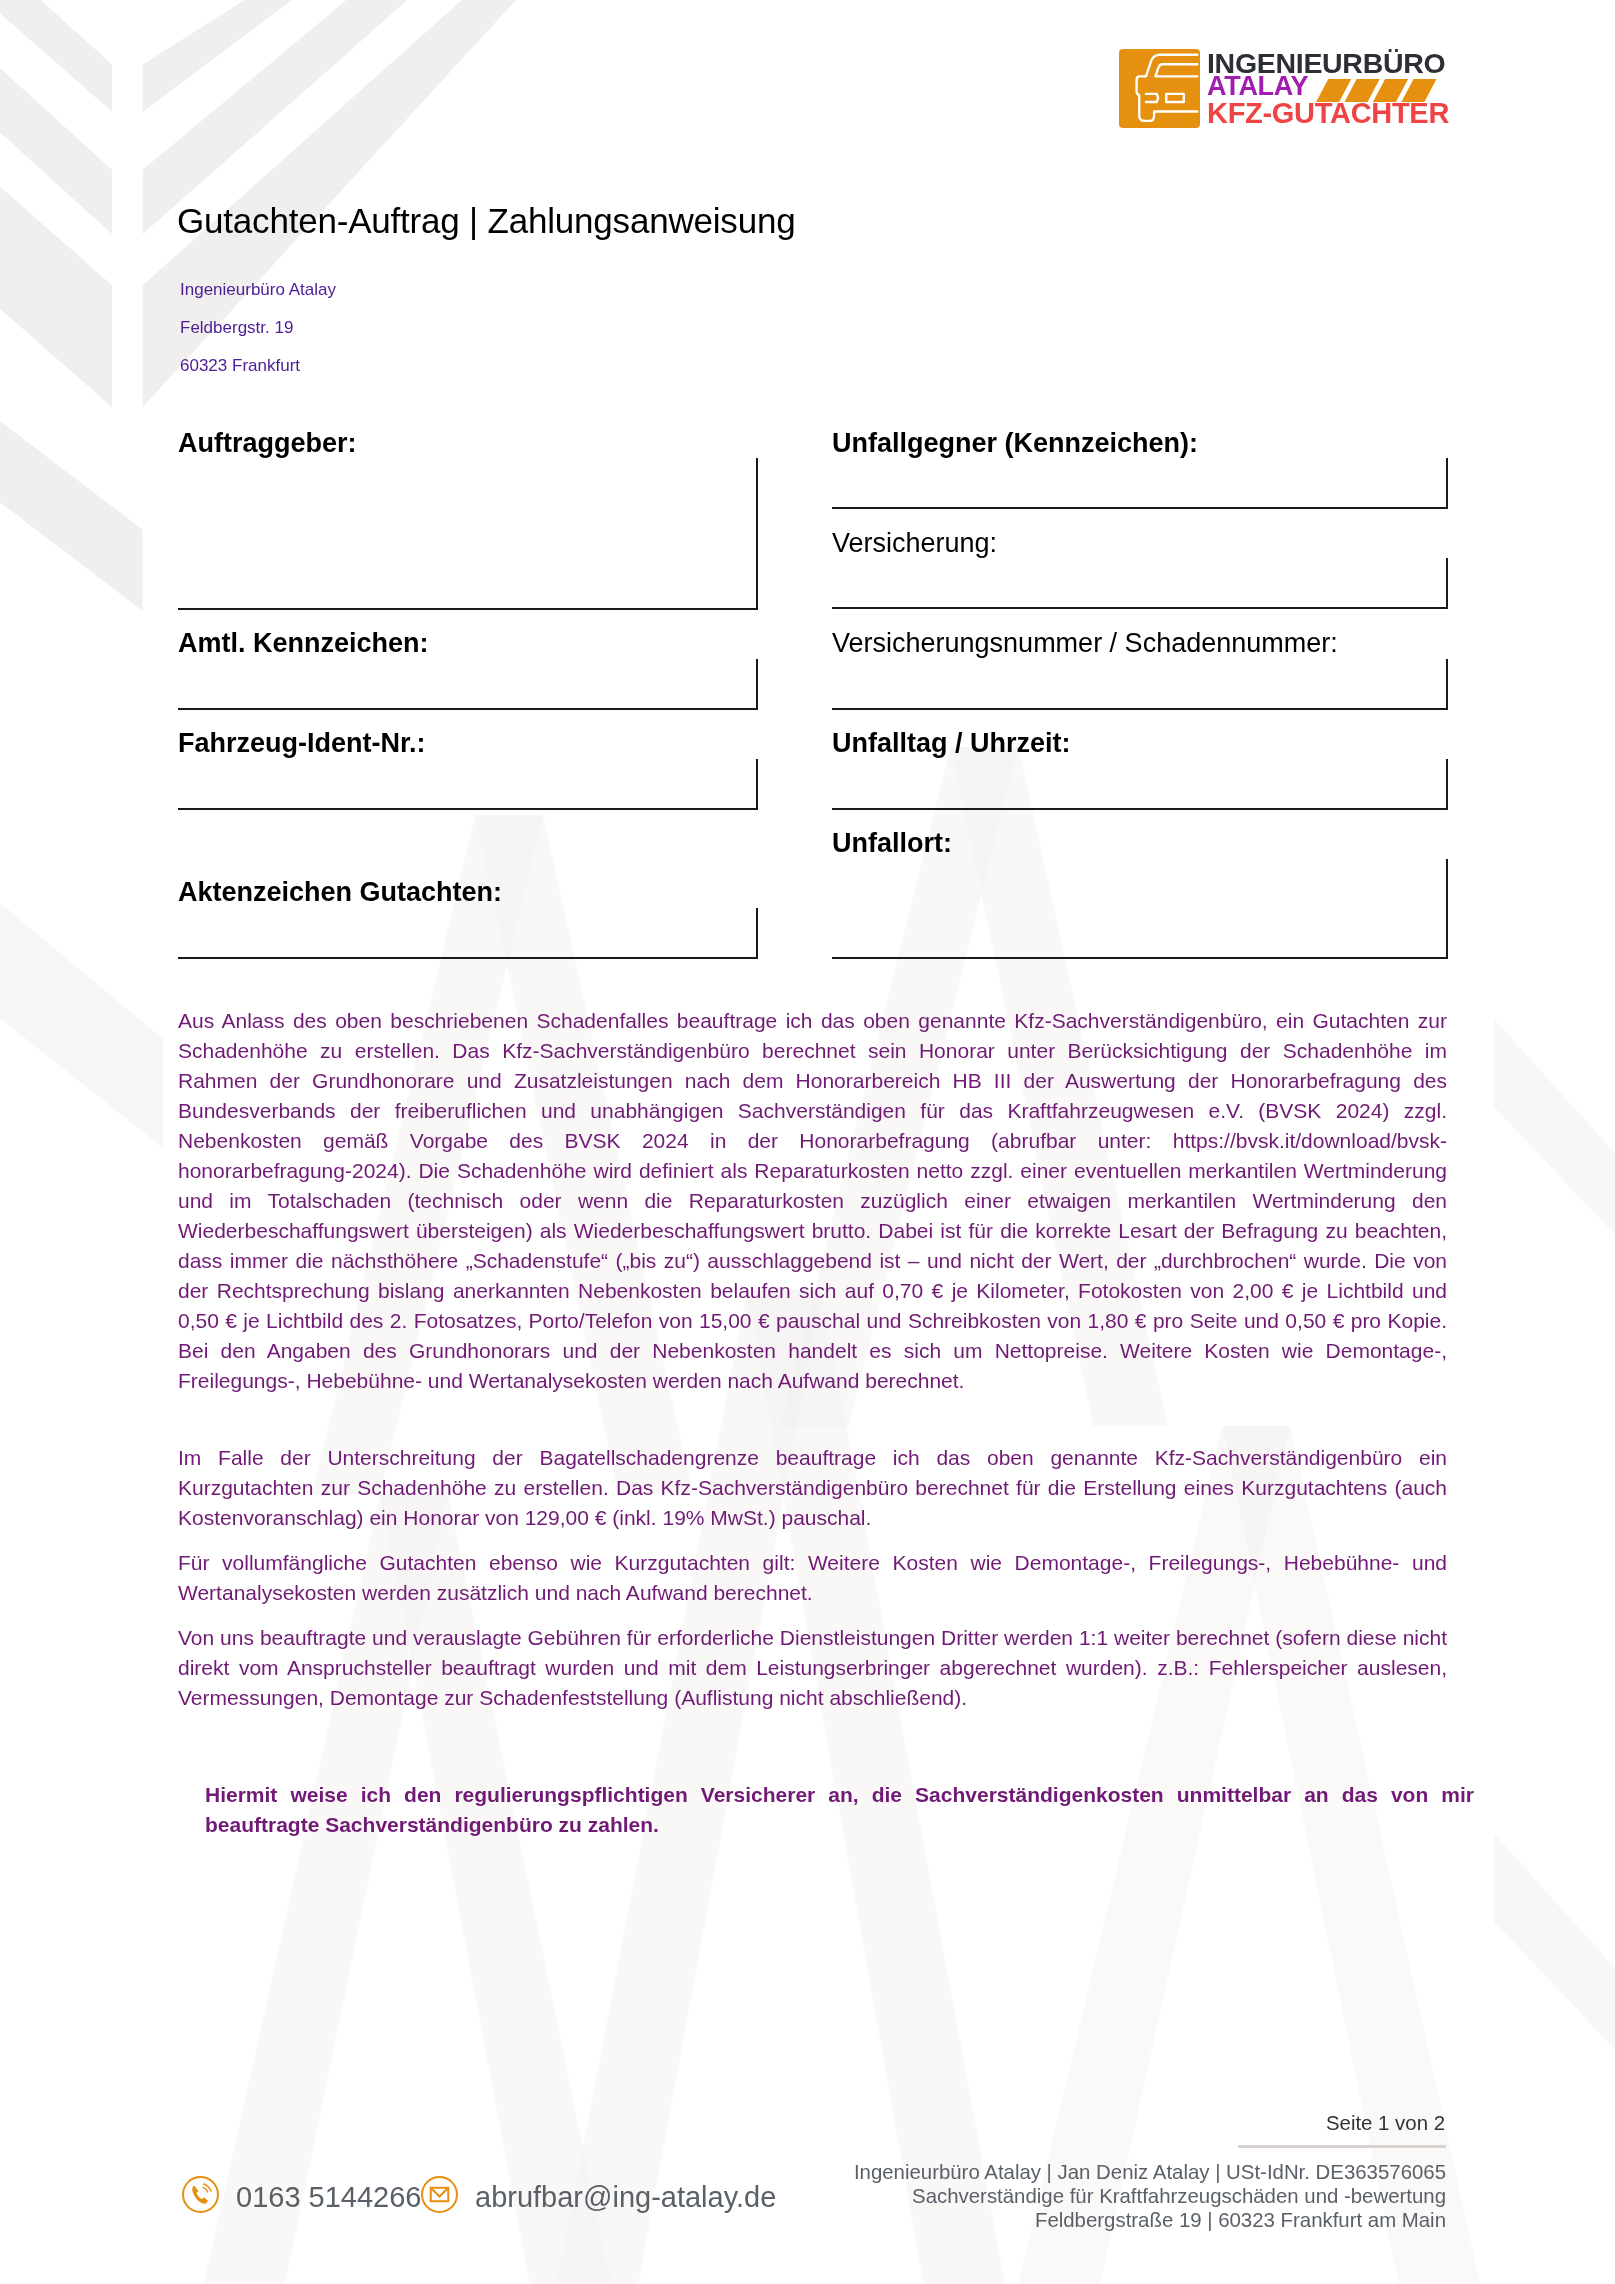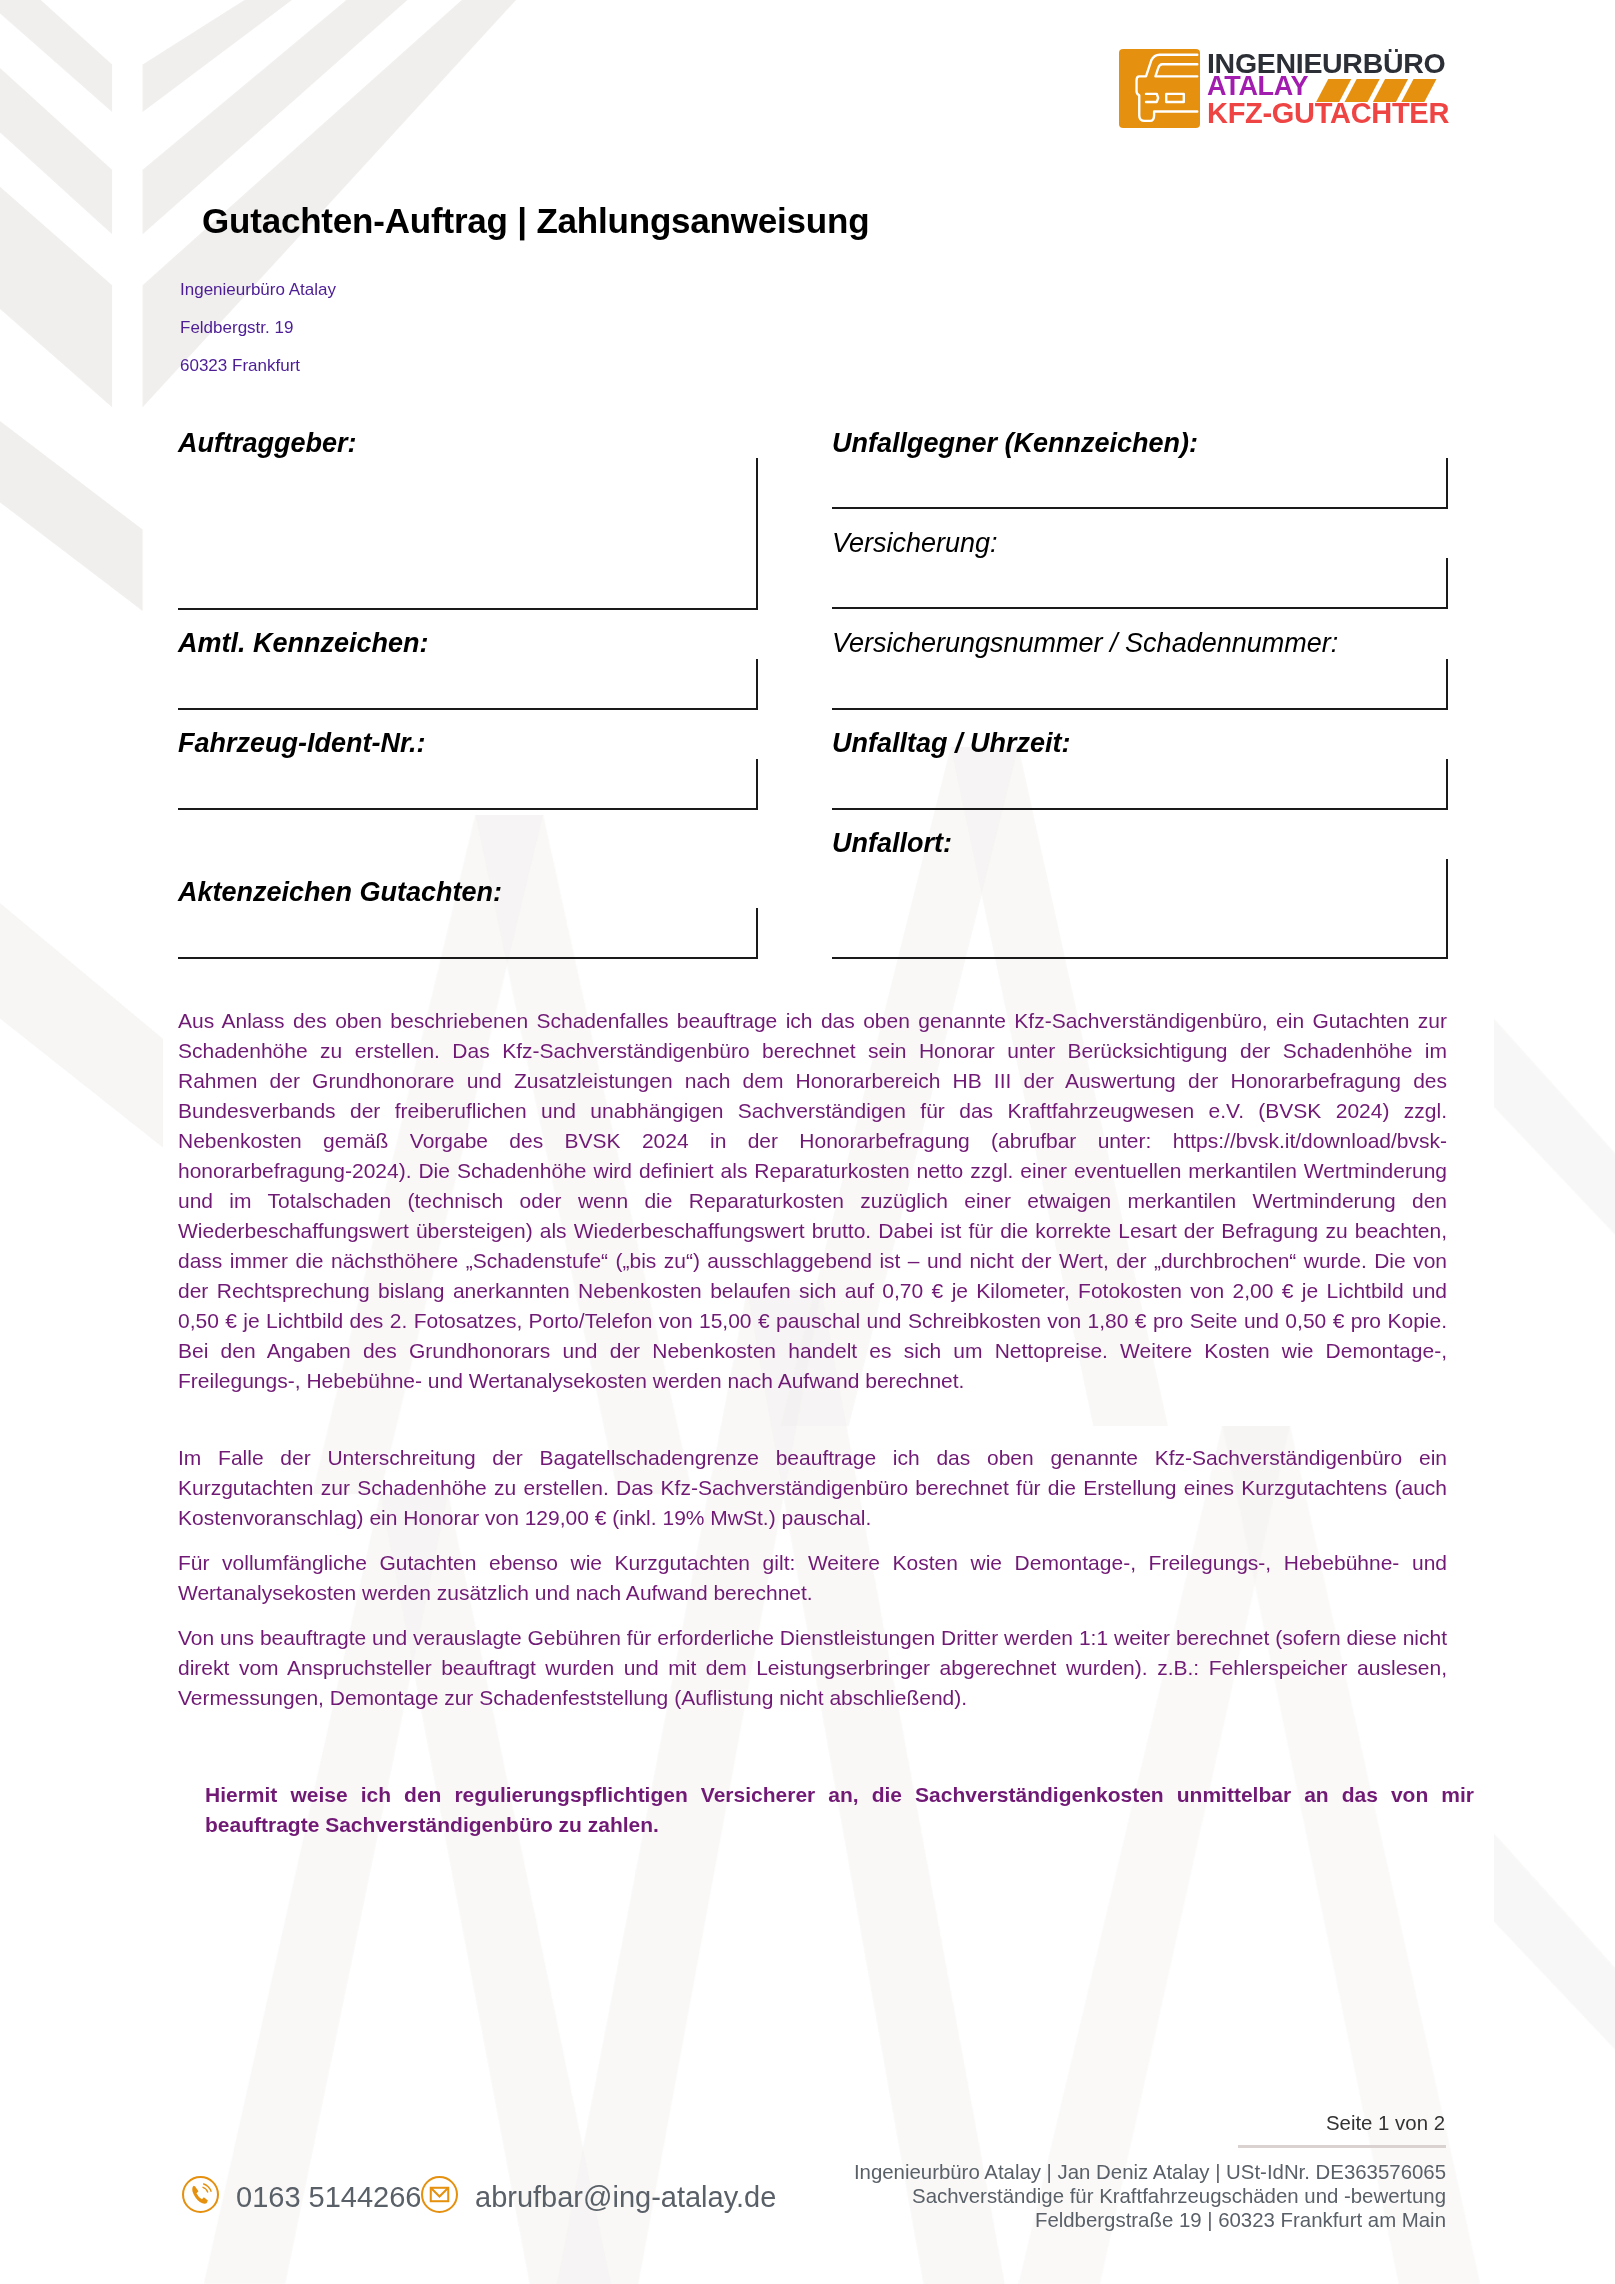--- a/index.html
+++ b/index.html
@@ -26,7 +26,7 @@
   #logo .stripes { position: absolute; left: 197px; top: 30px; }
 
   
-  #title { left: 177px; top: 201px; font-size: 35px; font-weight: 700; letter-spacing: -0.2px; white-space: nowrap; margin-left: 25px; }
+  #title { left: 177px; top: 201px; font-size: 35px; font-weight: 400; letter-spacing: -0.2px; white-space: nowrap; }
   .addr { left: 180px; font-size: 17px; white-space: nowrap; color: #4c1d95; }
 
   .lbl { font-size: 27px; white-space: nowrap; font-style: italic; }

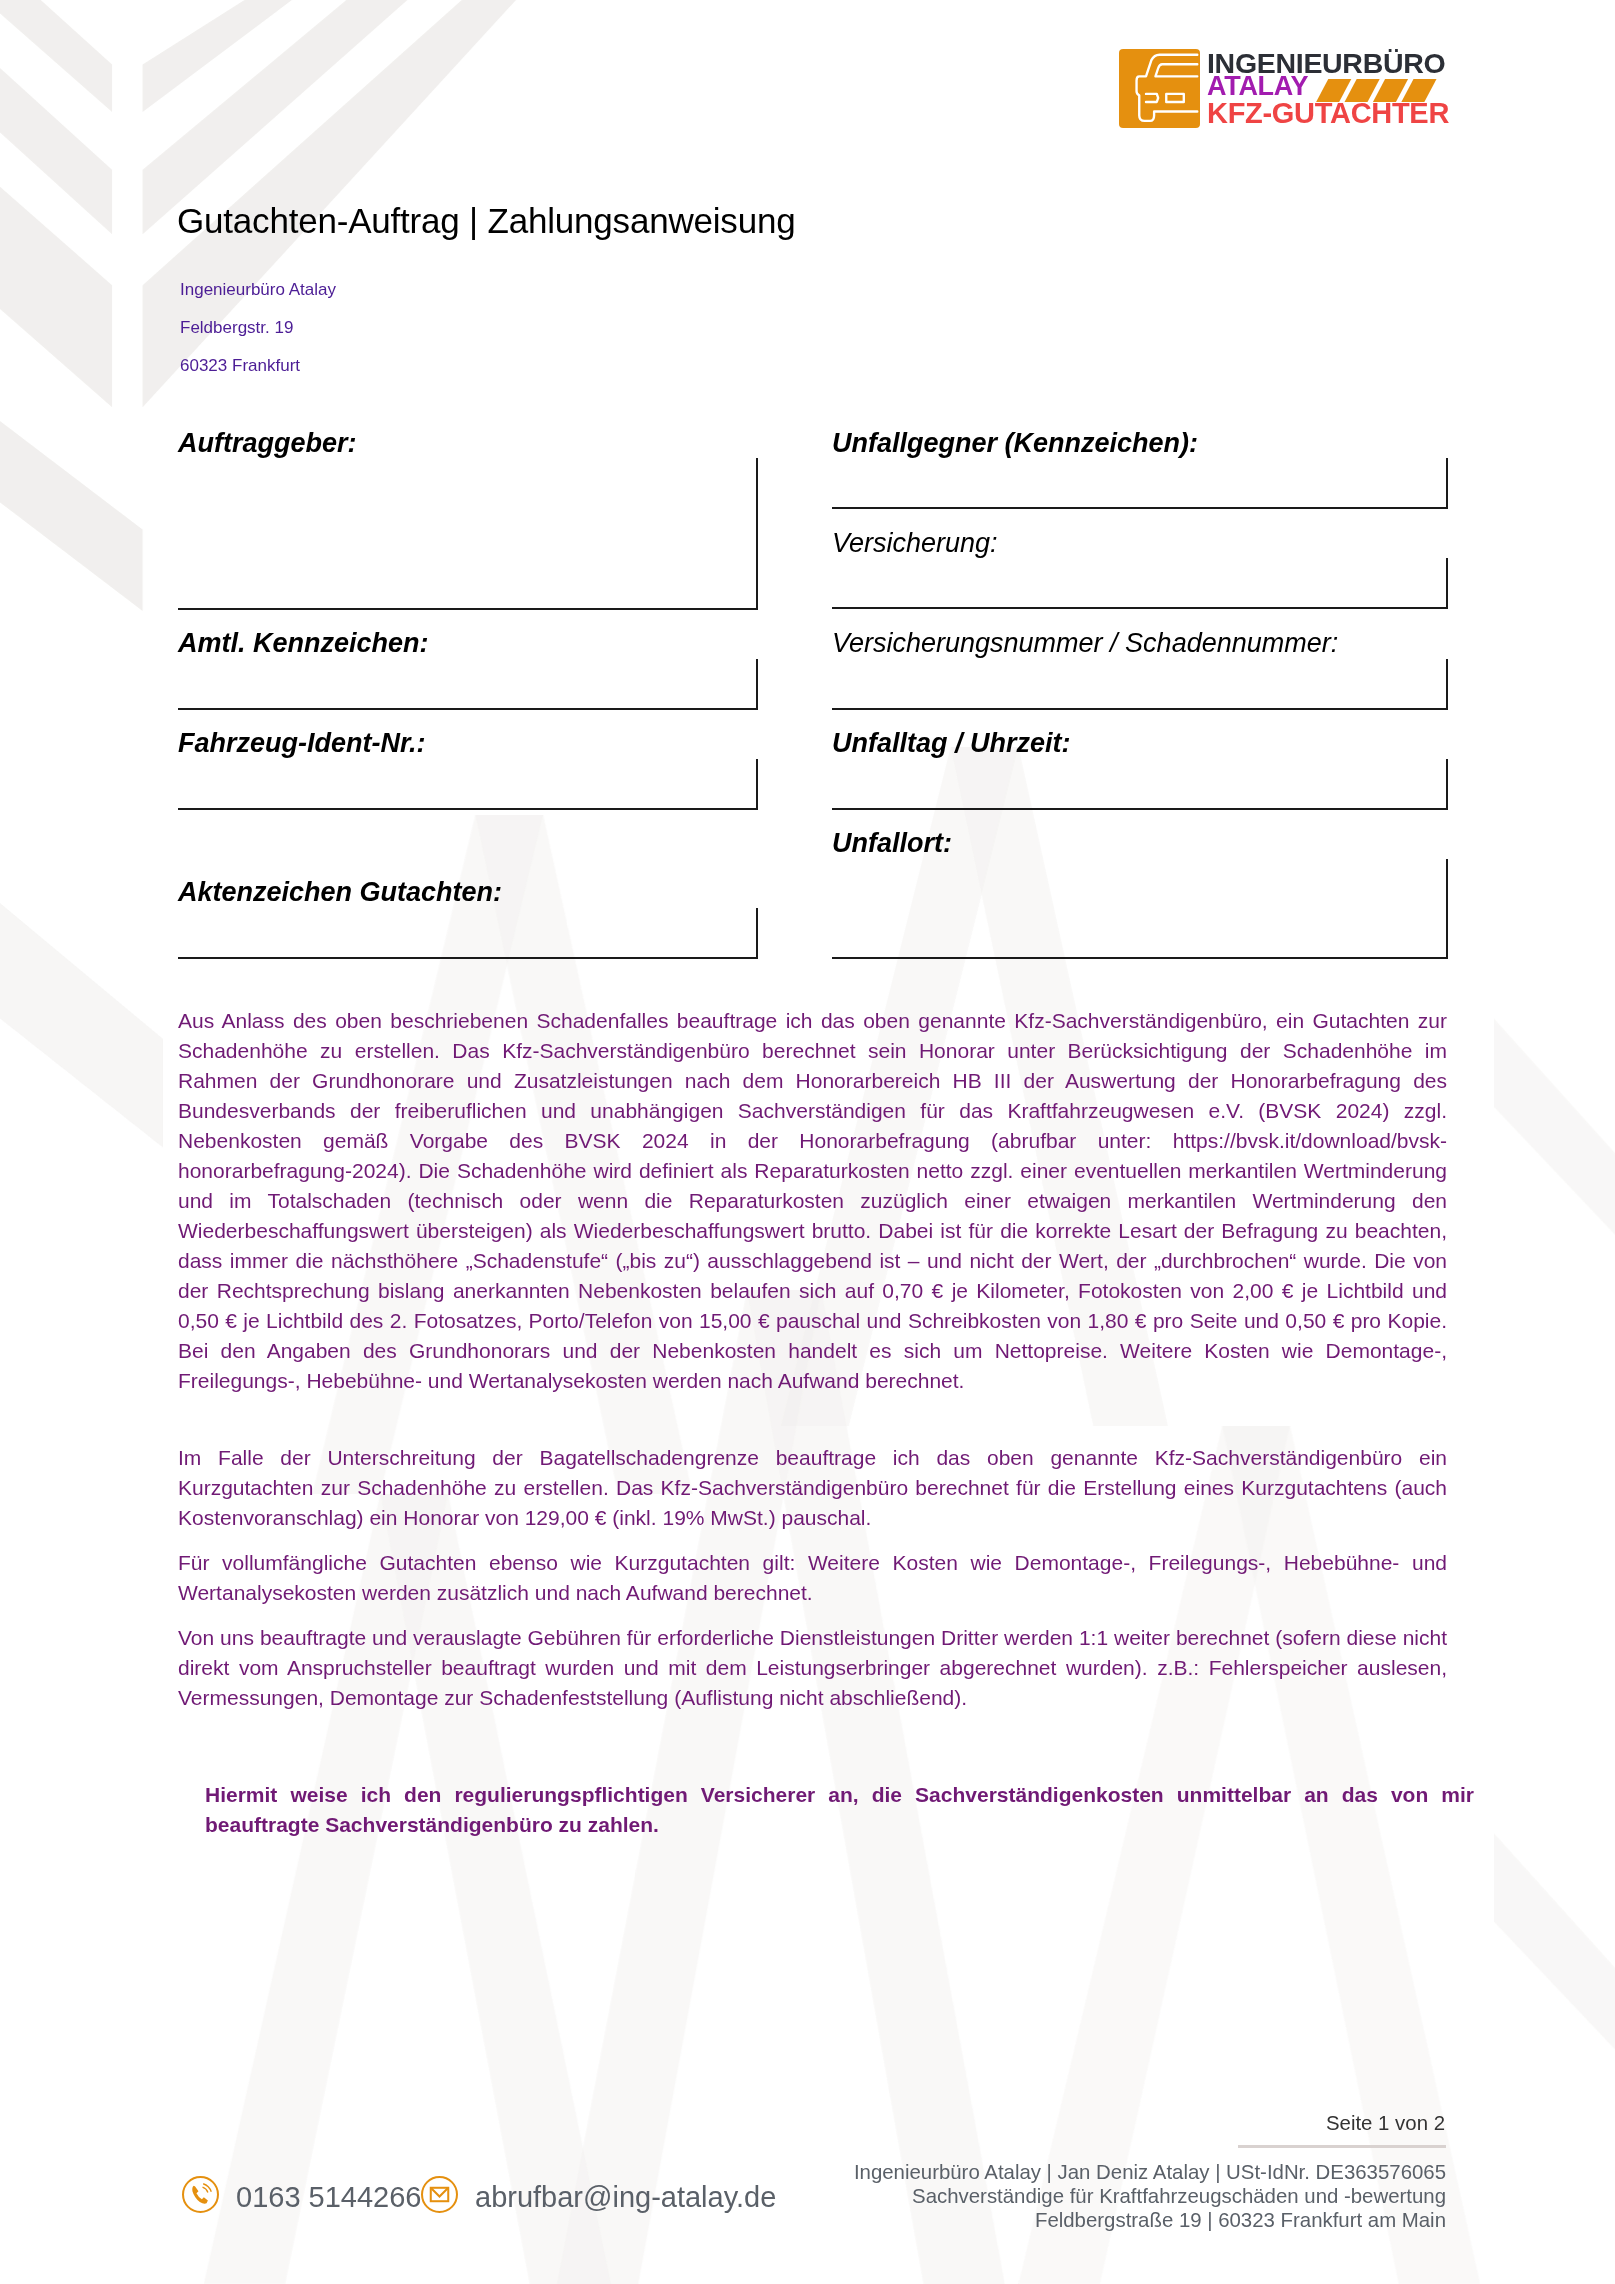--- a/index.html
+++ b/index.html
@@ -29,7 +29,7 @@
   #title { left: 177px; top: 201px; font-size: 35px; font-weight: 400; letter-spacing: -0.2px; white-space: nowrap; }
   .addr { left: 180px; font-size: 17px; white-space: nowrap; color: #4c1d95; }
 
-  .lbl { font-size: 27px; white-space: nowrap; font-style: italic; }
+  .lbl { font-size: 27px; white-space: nowrap; }
   .lbl.b { font-weight: 700; }
 
   

